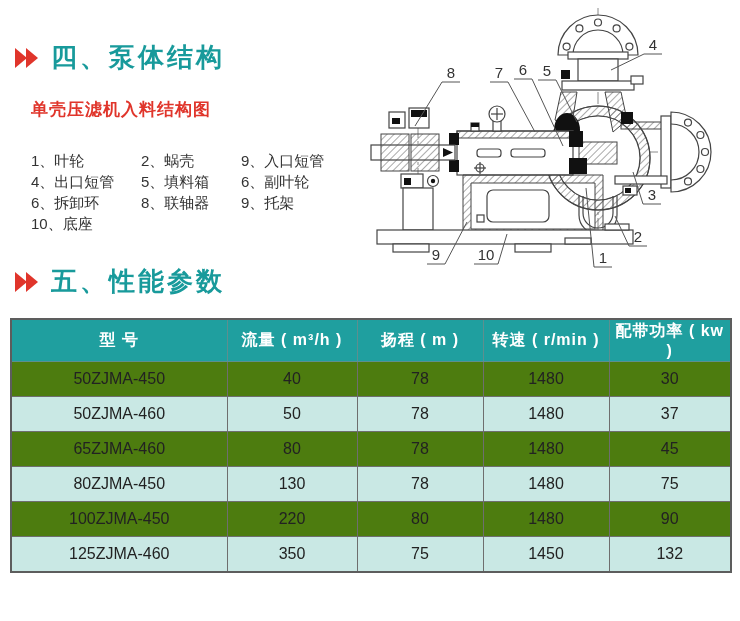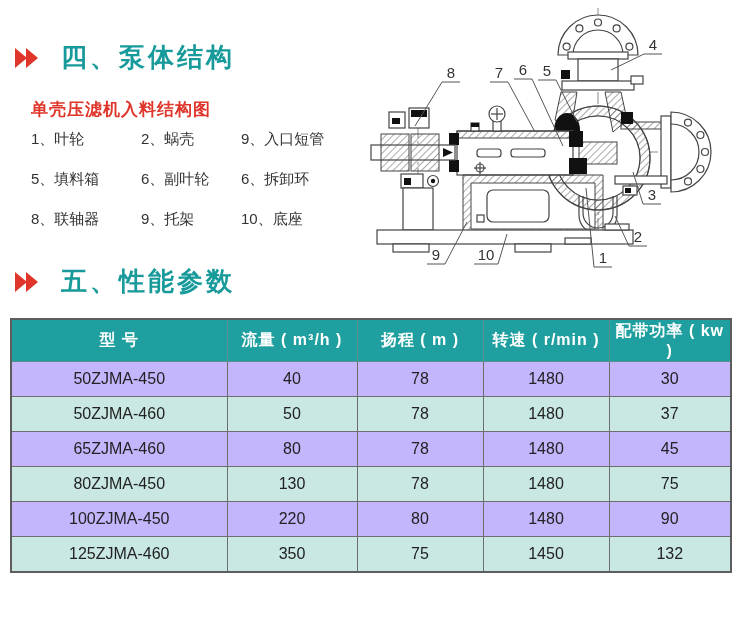--- a/index.html
+++ b/index.html
@@ -9,7 +9,7 @@
     font-family:"Liberation Sans","DejaVu Sans",sans-serif;
     color:#2a2a2a;
   }
-  .sec-header{position:absolute;display:flex;align-items:center;gap:19px;}
+  .sec-header{position:absolute;display:flex;align-items:center;gap:9px;}
   #sec4{left:14px;top:40px;}
   #sec5{left:14px;top:264px;}
   .sec-header h2{

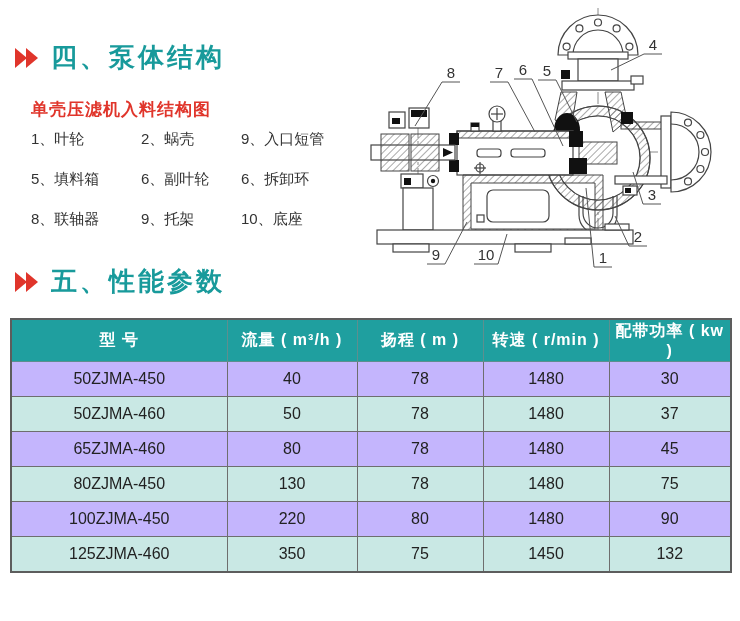--- a/index.html
+++ b/index.html
@@ -21,9 +21,9 @@
     font-size:17px;font-weight:bold;color:#e0352b;letter-spacing:1px;
   }
   #parts-list{
-    position:absolute;left:31px;top:130px;width:330px;
+    position:absolute;left:31px;top:152px;width:330px;
     display:grid;grid-template-columns:110px 100px 112px;
-    row-gap:21px;font-size:15px;color:#333;
+    row-gap:2px;font-size:15px;color:#333;
   }
   #diagram{position:absolute;left:365px;top:0;width:375px;height:272px;}
   #diagram .ln{stroke:#444;stroke-width:1.2;fill:none;}

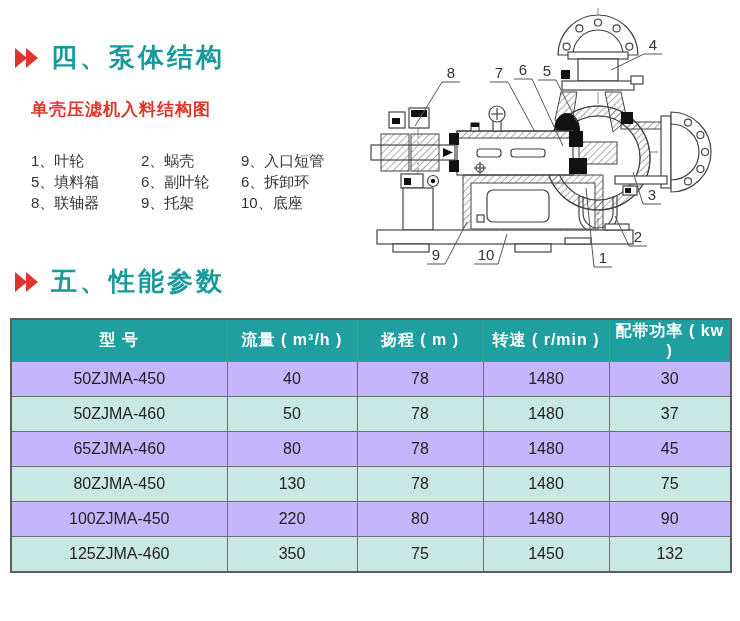--- a/index.html
+++ b/index.html
@@ -69,6 +69,7 @@
     <div>1、叶轮</div>
     <div>2、蜗壳</div>
     <div>9、入口短管</div>
+    <div>4、出口短管</div>
     <div>5、填料箱</div>
     <div>6、副叶轮</div>
     <div>6、拆卸环</div>

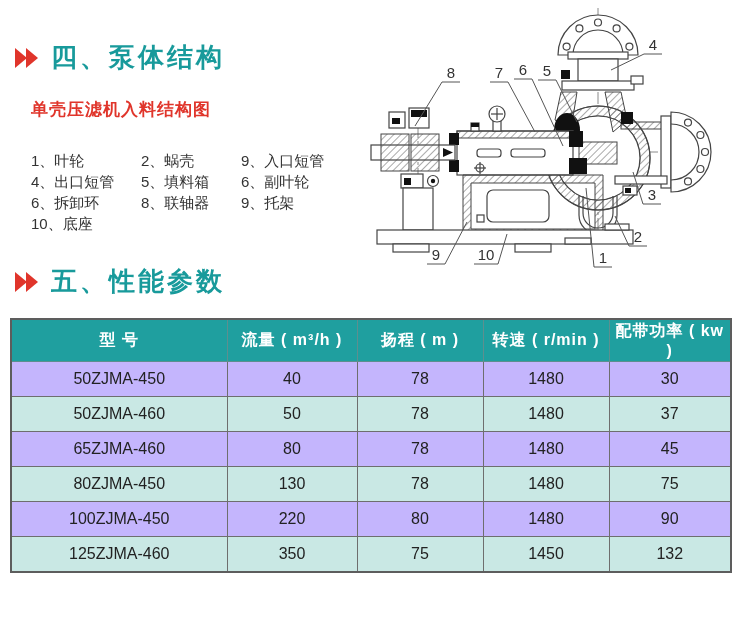--- a/index.html
+++ b/index.html
@@ -46,7 +46,7 @@
   }
   #perf-table td{
     height:32px;text-align:center;font-size:16px;color:#222;
-    border:1px solid #6e6e6e;background:#c4b5fd;
+    border:1px solid #6e6e6e;background:#4d7c0f;
   }
   #perf-table tbody tr:nth-child(even) td{background:#c9e8e4;}
 </style>

